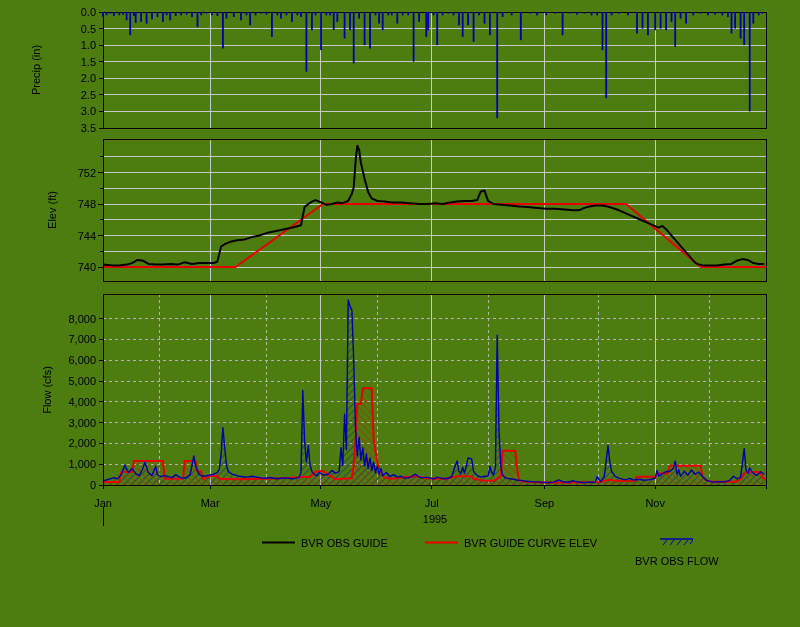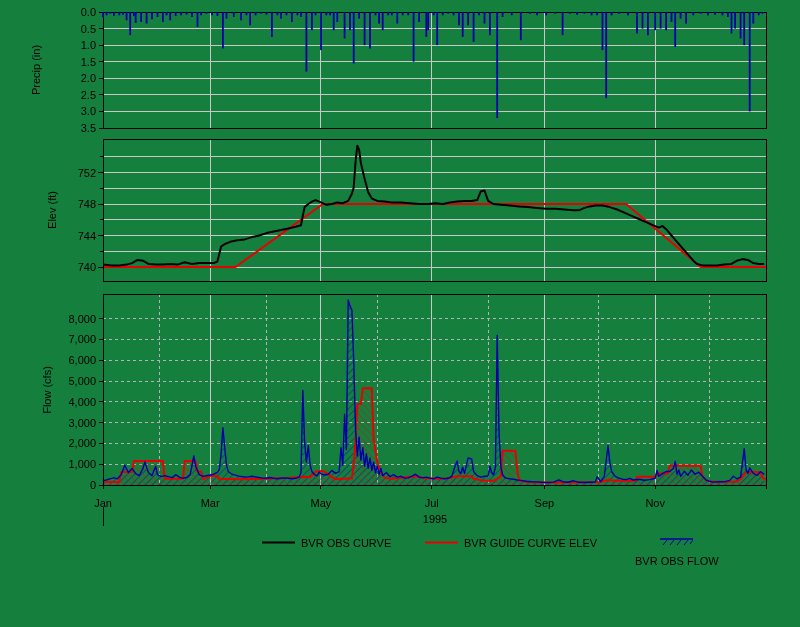--- a/index.html
+++ b/index.html
@@ -3,7 +3,7 @@
 <meta charset="utf-8">
 <style>
   html,body{margin:0;padding:0;background:#fff;}
-  .page{position:relative;width:800px;height:627px;background:#15803d;
+  .page{position:relative;width:800px;height:627px;background:#4d7c0f;
         font-family:"Liberation Sans",sans-serif;overflow:hidden;}
   #plot-svg{position:absolute;left:0;top:0;}
   .axis-title{position:absolute;font-size:11px;color:#000;

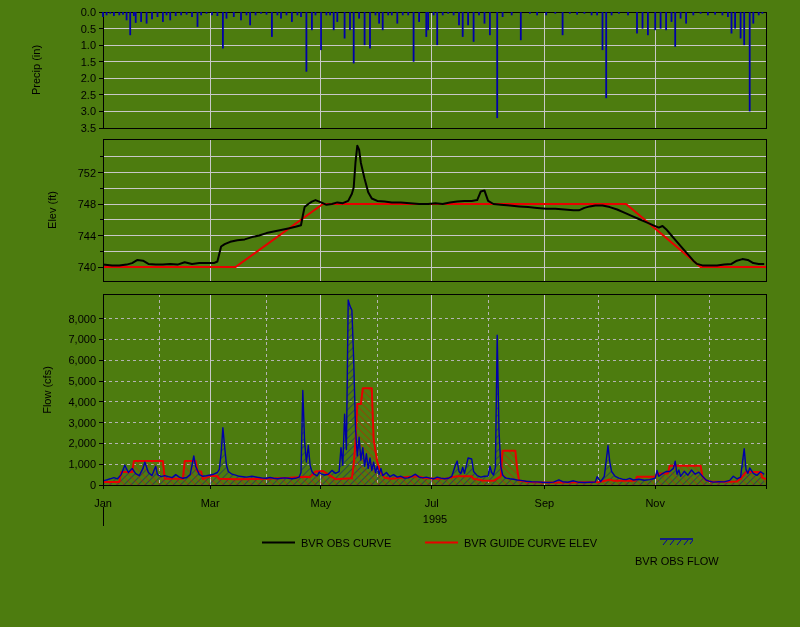--- a/index.html
+++ b/index.html
@@ -284,7 +284,7 @@
     <svg width="33" height="13">
       <line x1="0" y1="6.5" x2="33" y2="6.5" stroke="#000000" stroke-width="2"></line>
     </svg>
-    <span>BVR OBS CURVE</span>
+    <span>BVR OBS GUIDE</span>
   </div>
   <div class="legend-item" style="left:425px;top:536px;">
     <svg width="33" height="13">

